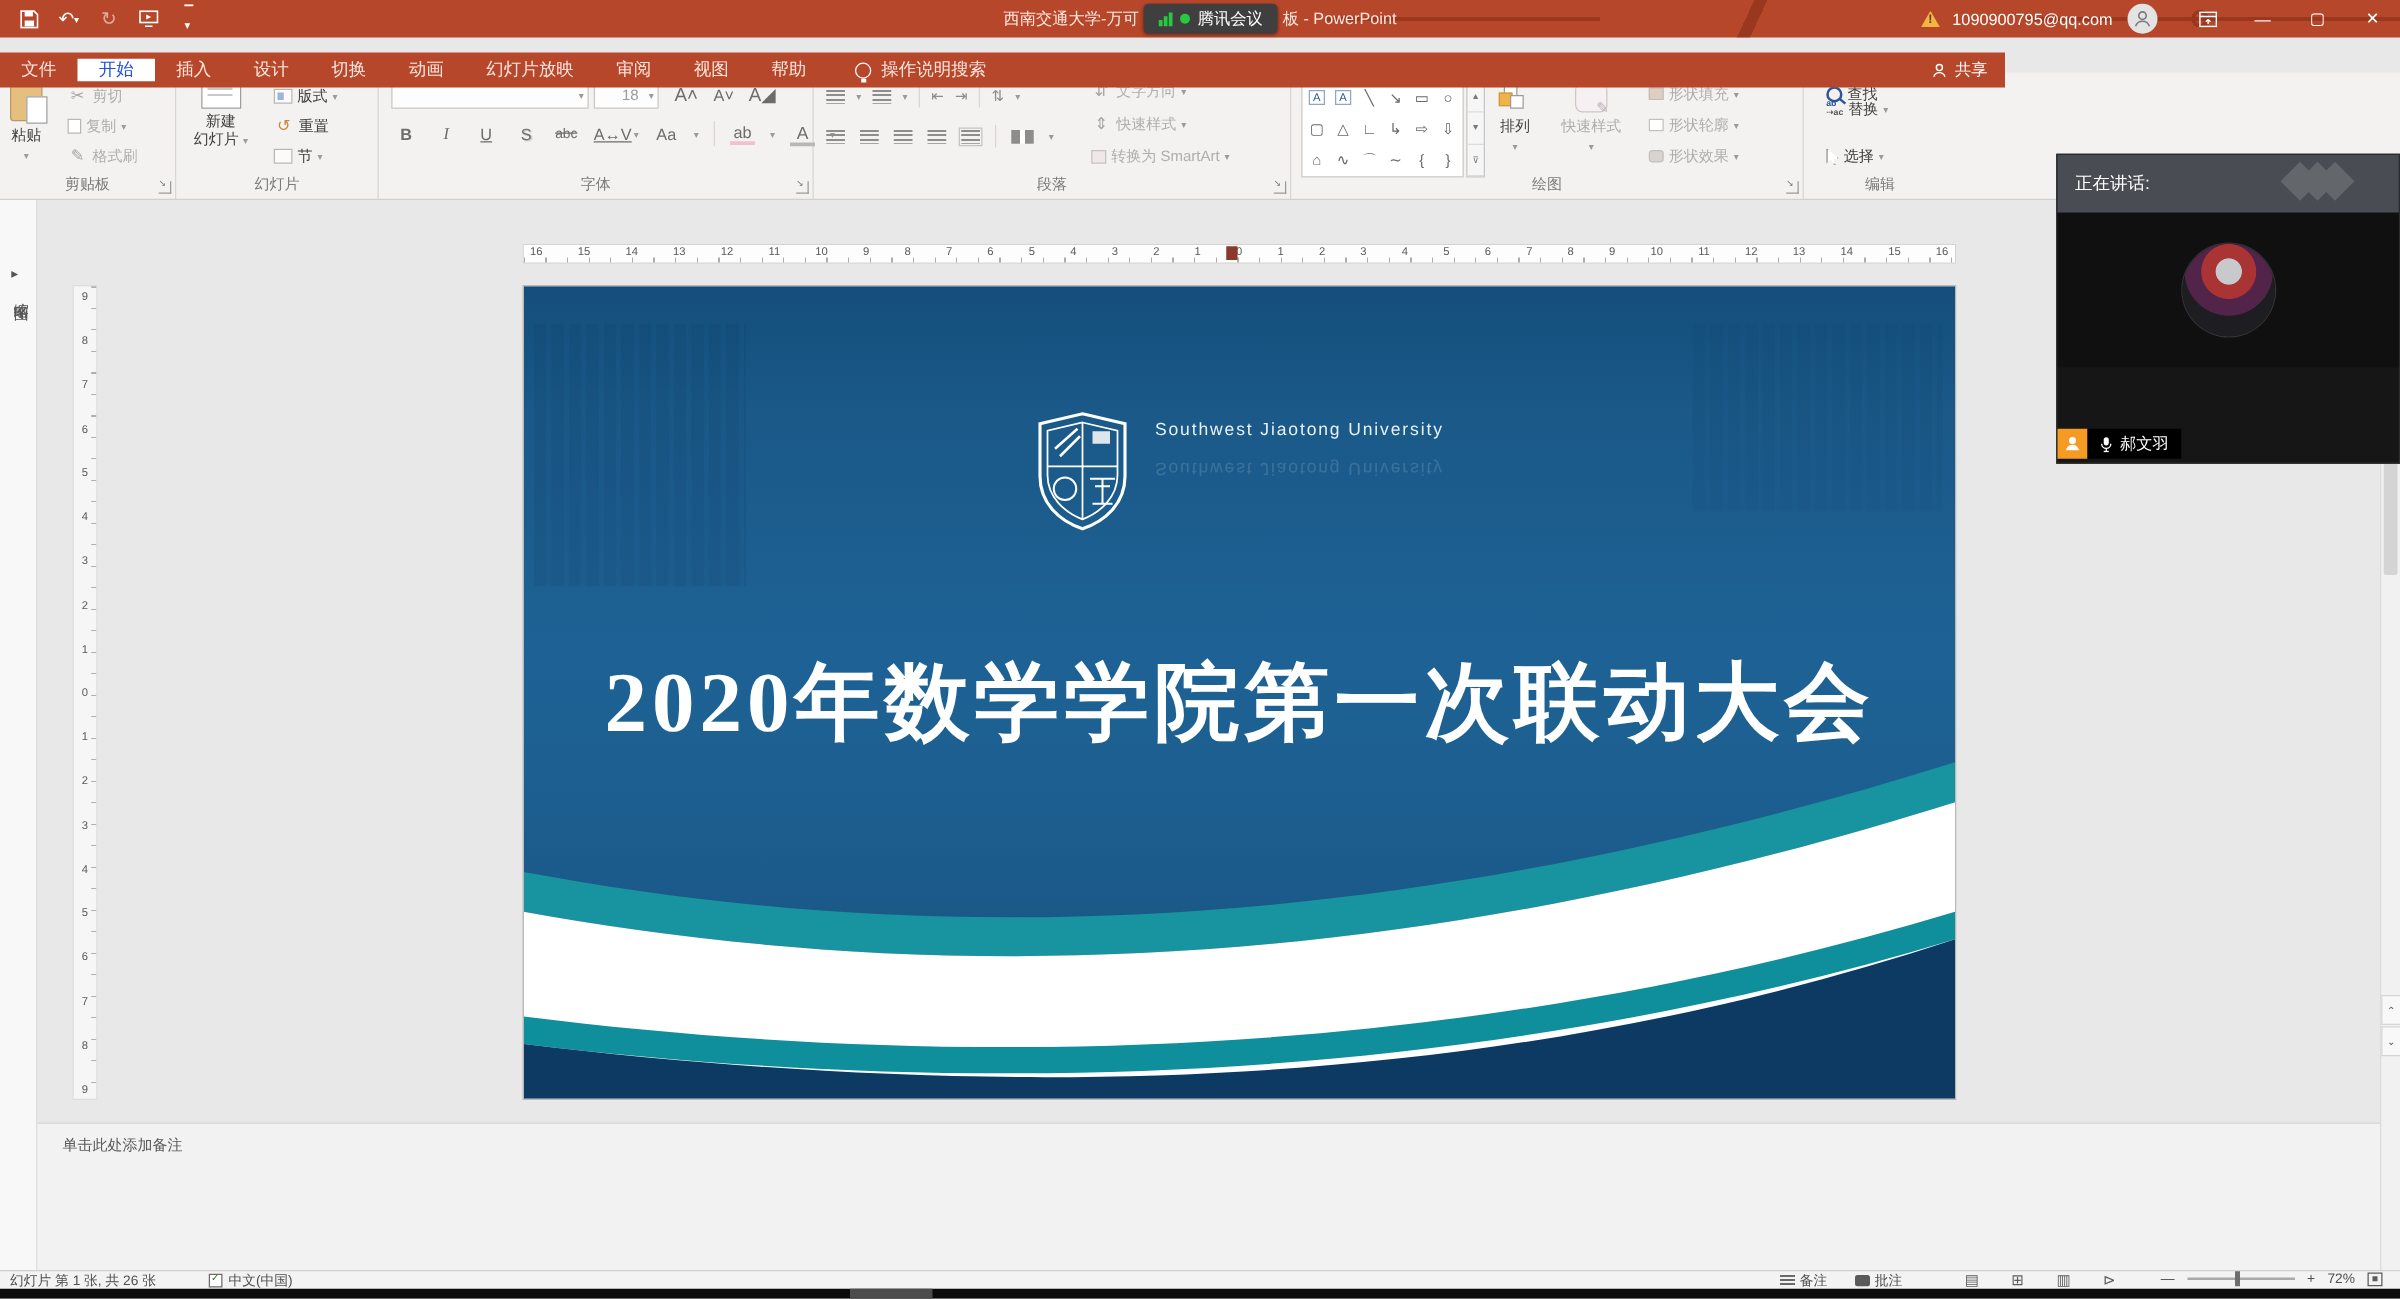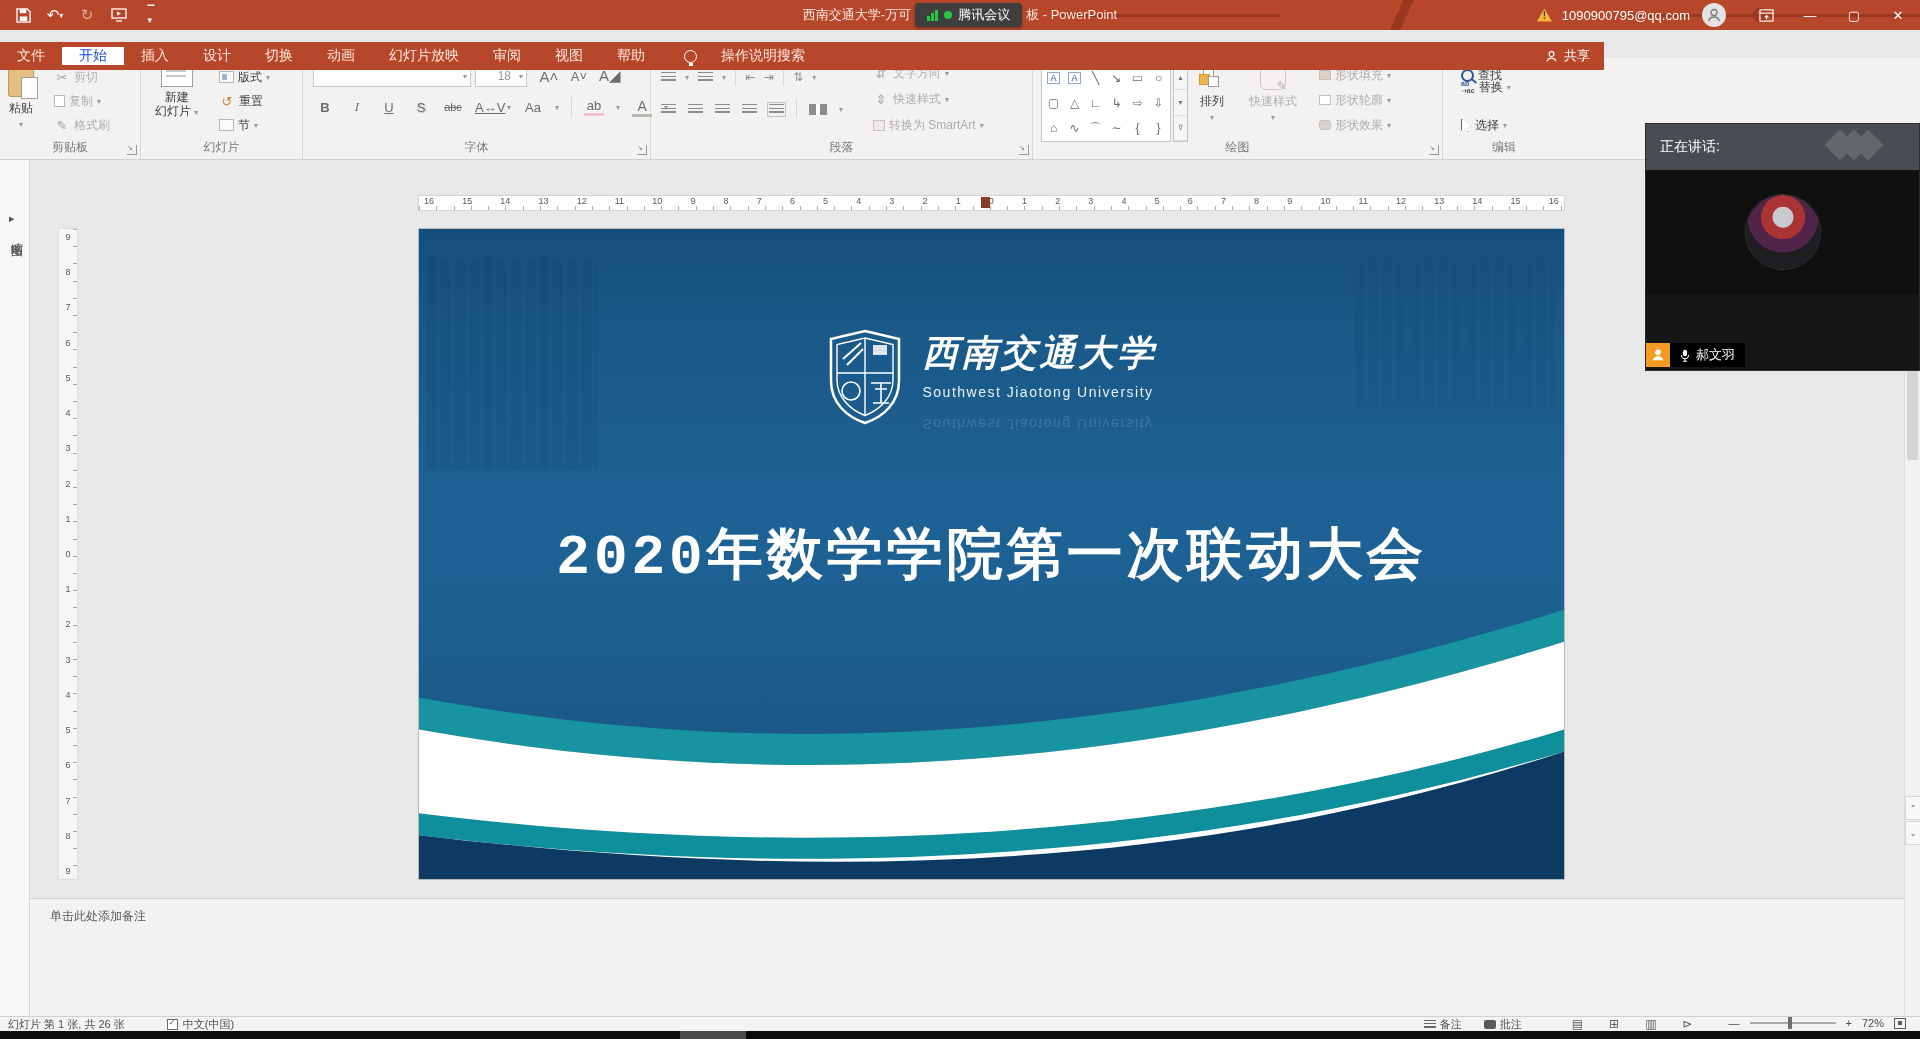--- a/index.html
+++ b/index.html
@@ -34,7 +34,7 @@
   .tabrow{left:0;top:42px;width:1604px;height:28px;background:#b7472a;display:flex;align-items:center;color:#fbe6df;z-index:39}
   .tab{padding:0 17px;display:flex;align-items:center;font-size:14px}
   .tab.active{background:#fff;color:#1d4ed8}
-  .tellme{display:flex;align-items:center;gap:24px;margin-left:22px;font-size:14px}
+  .tellme{display:flex;align-items:center;gap:8px;margin-left:22px;font-size:14px}
   .bulb{width:13px;height:13px;border:1.5px solid #fff;border-radius:50%;position:relative}
   .bulb::after{content:"";position:absolute;left:3.5px;top:12px;width:4px;height:3px;background:#fff}
   .share{position:absolute;right:14px;top:0;height:28px;display:flex;align-items:center;gap:6px;color:#fff;font-size:13px}

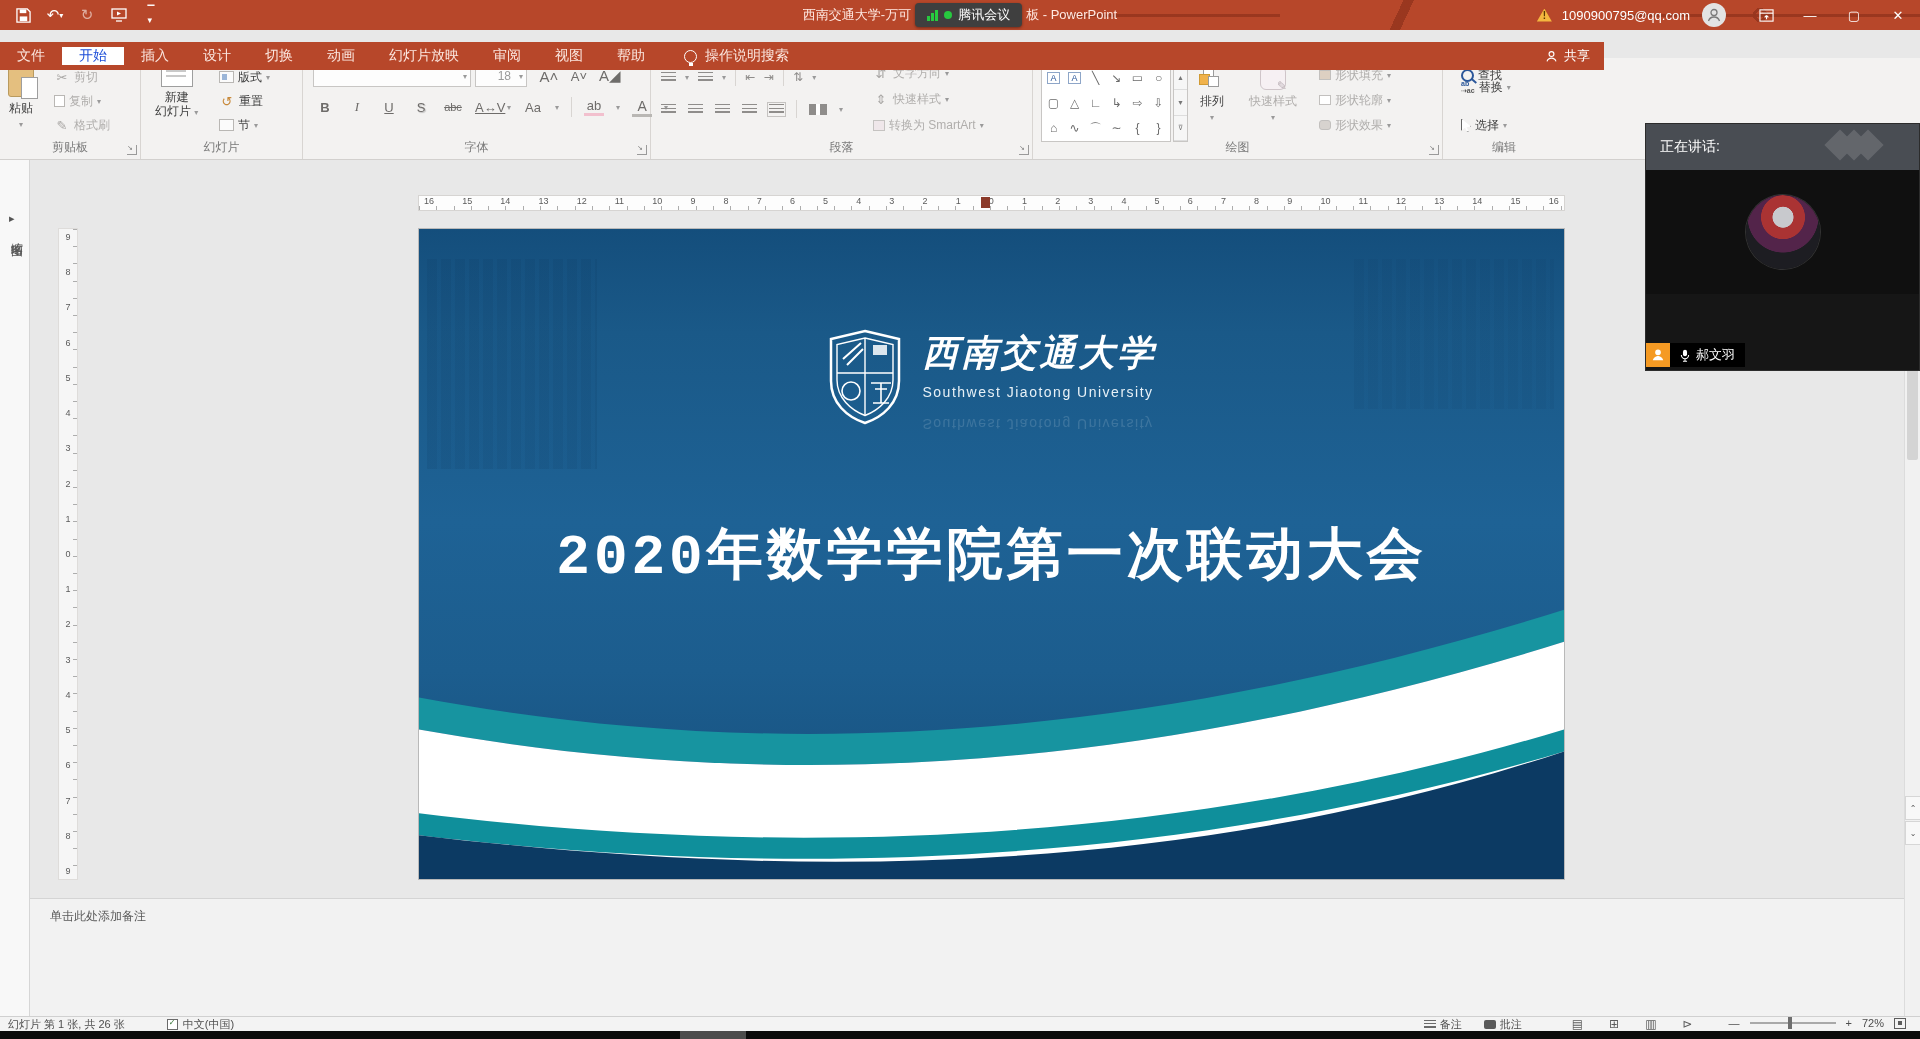--- a/index.html
+++ b/index.html
@@ -514,7 +514,6 @@
       <rect x="46" y="16" width="14" height="10" fill="#fff" opacity=".85"></rect>
     </svg>
     <div class="logo-text">
-      <div class="cn">西南交通大学</div>
       <div class="en">Southwest Jiaotong University</div>
       <div class="en-reflect">Southwest Jiaotong University</div>
     </div>

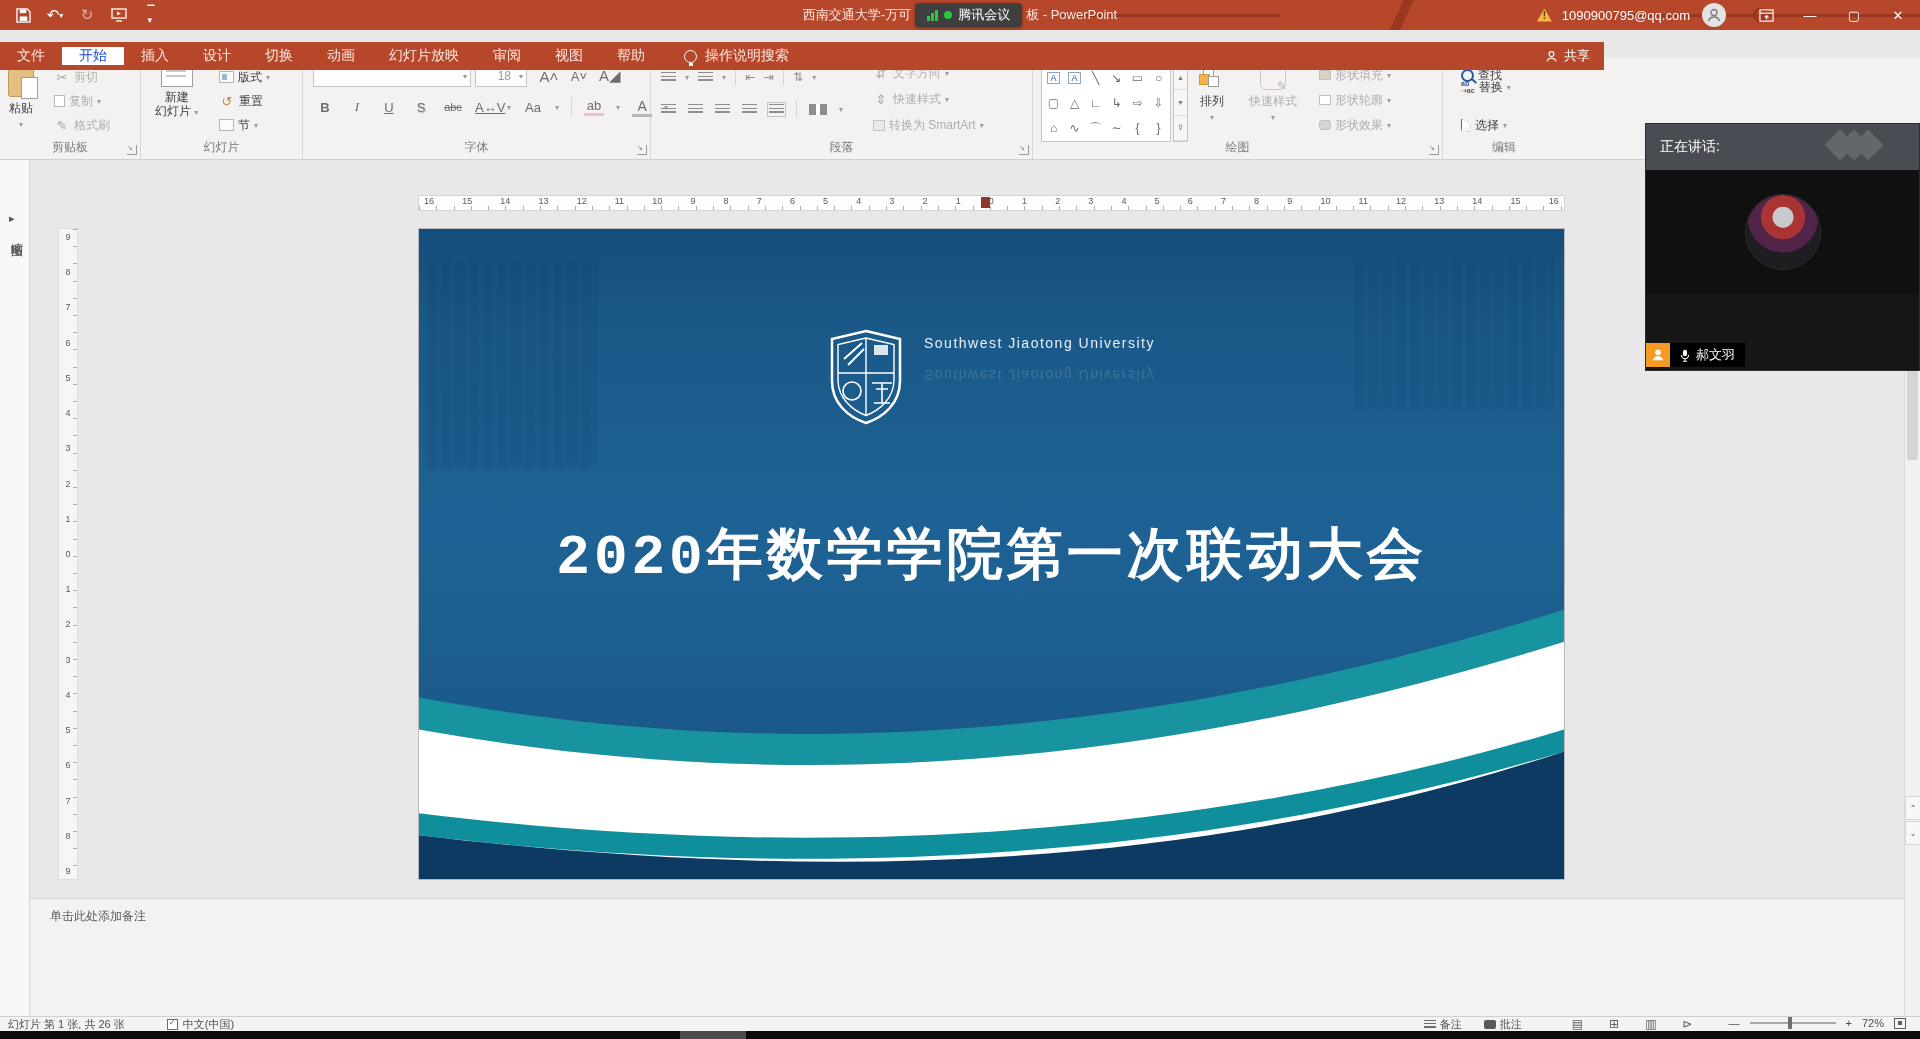--- a/index.html
+++ b/index.html
@@ -105,7 +105,7 @@
   .logo-text .en{font-size:14px;color:#e8f1f7;letter-spacing:1.5px;margin-top:6px}
   .logo-text .en-reflect{font-size:14px;color:#fff;opacity:.14;letter-spacing:1.5px;transform:scaleY(-1);margin-top:16px}
   .slide-title{position:absolute;left:0;top:288px;width:100%;text-align:center;
-    font-family:Liberation Mono, monospace;font-size:56px;font-weight:600;color:#fff;letter-spacing:4px}
+    font-family:Liberation Serif, serif;font-size:68px;font-weight:600;color:#fff;letter-spacing:4px}
 
   
   .notes{left:30px;top:898px;width:1874px;height:118px;background:#f2f2f2;border-top:1px solid #d4d4d4;padding:9px 0 0 20px;z-index:5}

